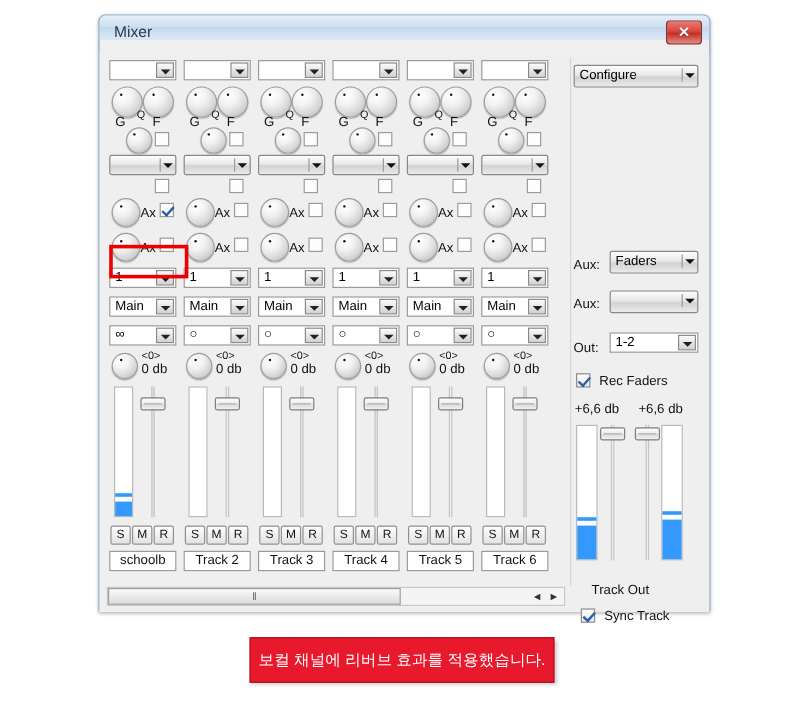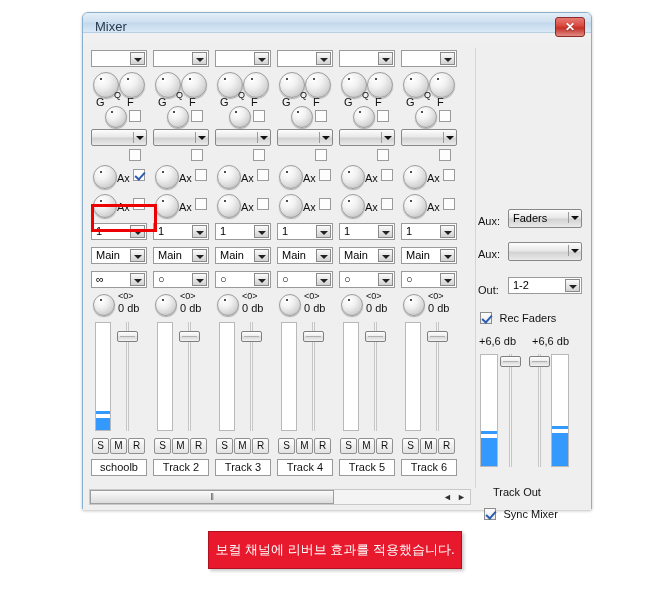--- a/index.html
+++ b/index.html
@@ -546,6 +546,12 @@
 
     <div id="master">
 
+      <div style="position:absolute;left:2px;top:6px;width:104px;">
+        <div class="dd gray" style="height:19px;line-height:17px;">
+          <span>Configure</span>
+          <span class="arrow"></span>
+        </div>
+      </div>
 
       <div style="position:absolute;left:2px;top:163px;">
         <span class="lbl" style="display:inline-block;width:28px;">Aux:</span>

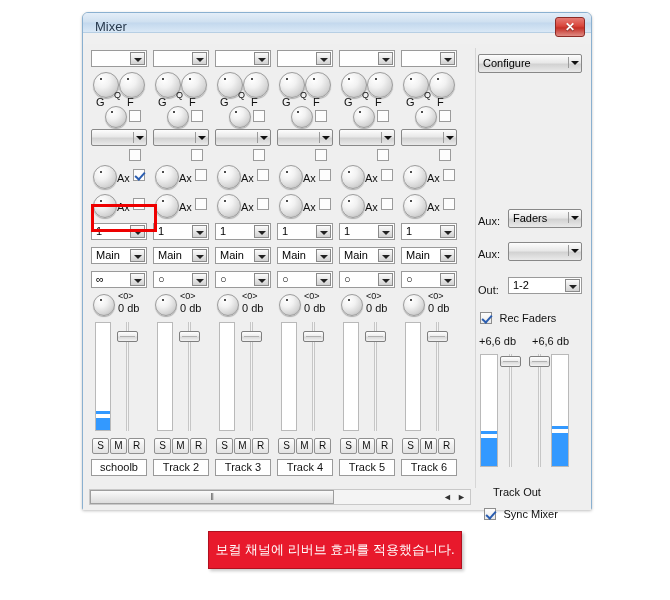--- a/index.html
+++ b/index.html
@@ -602,7 +602,7 @@
       <span class="lbl" style="position:absolute;left:17px;top:438px;">Track Out</span>
       <div style="position:absolute;left:8px;top:458px;">
         <span class="cb checked w3"></span>
-        <span class="lbl" style="vertical-align:2px;margin-left:3px;">Sync Mixer</span>
+        <span class="lbl" style="vertical-align:2px;margin-left:3px;">Sync Track</span>
       </div>
     </div>
 

